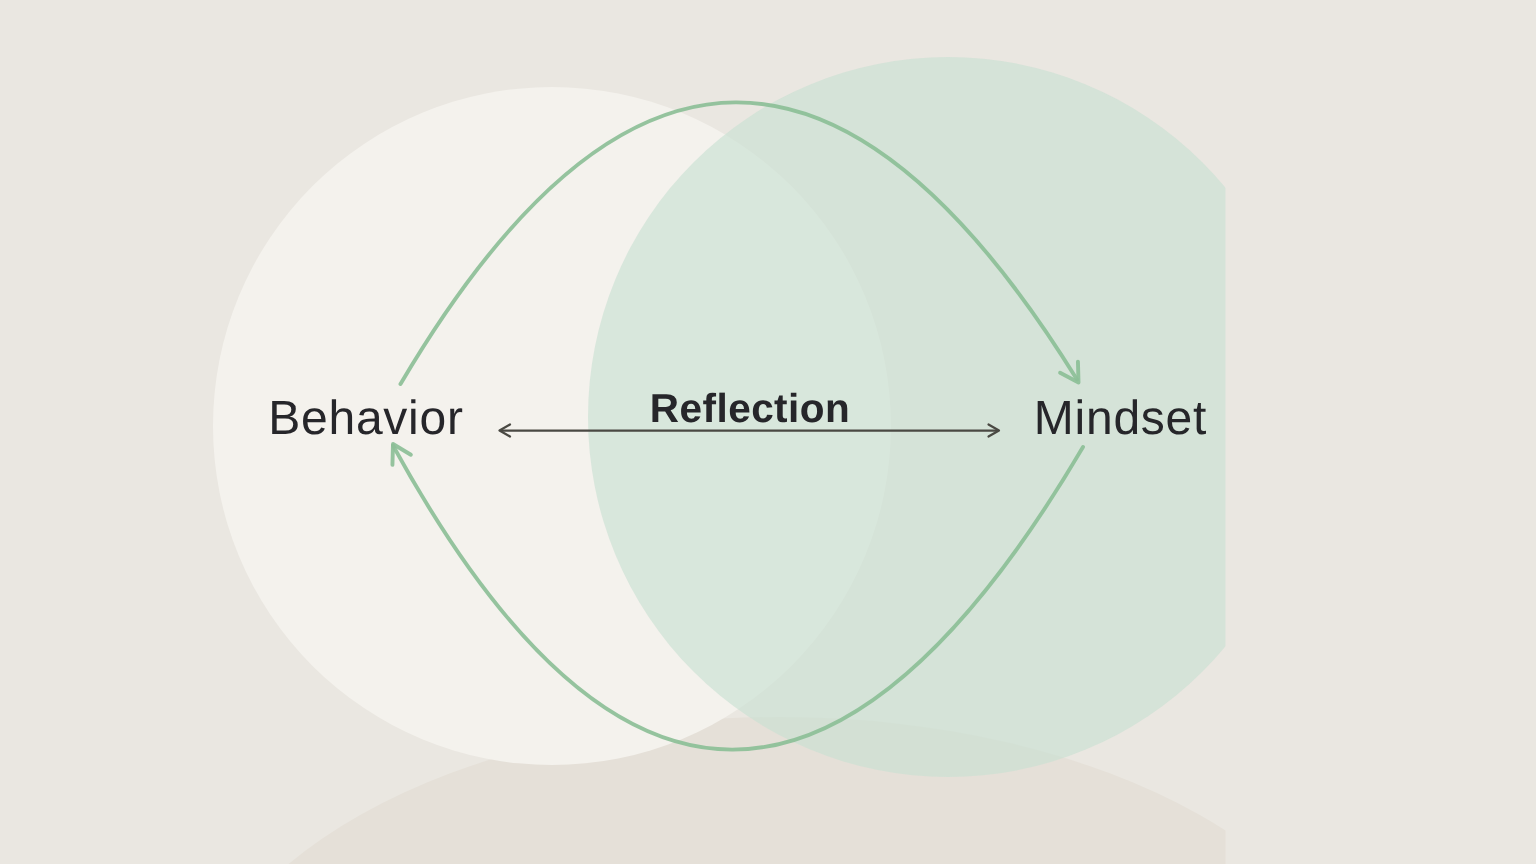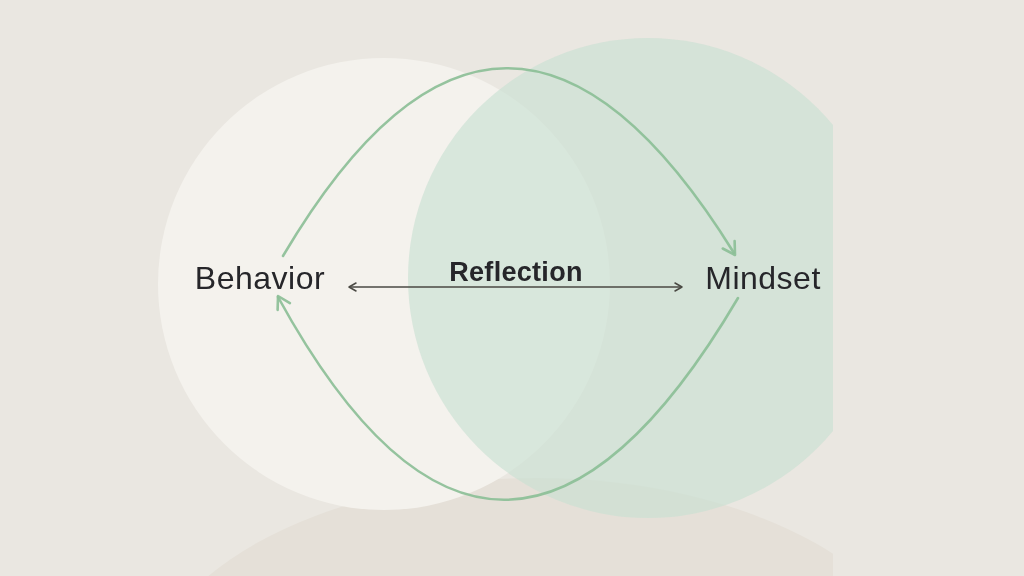--- a/index.html
+++ b/index.html
@@ -13,7 +13,6 @@
     width: 817px;
     height: 576px;
     overflow: hidden;
-    margin-left: 16px;
   }
   .canvas svg {
     display: block;

